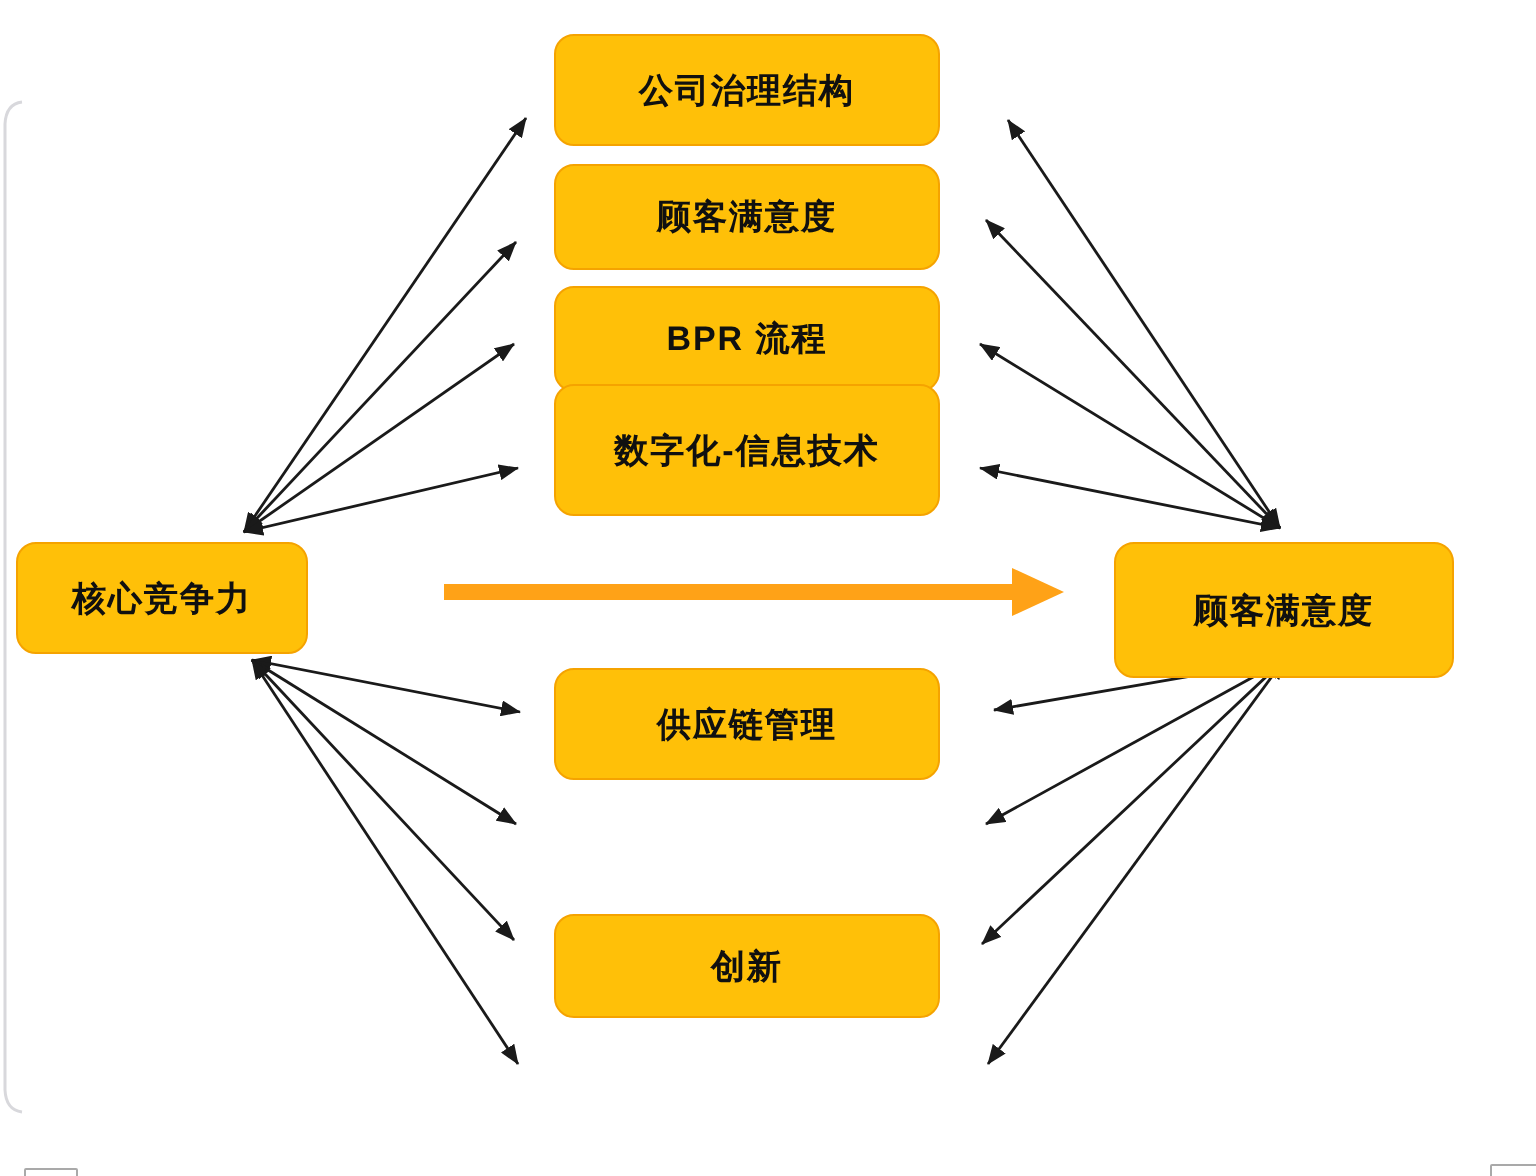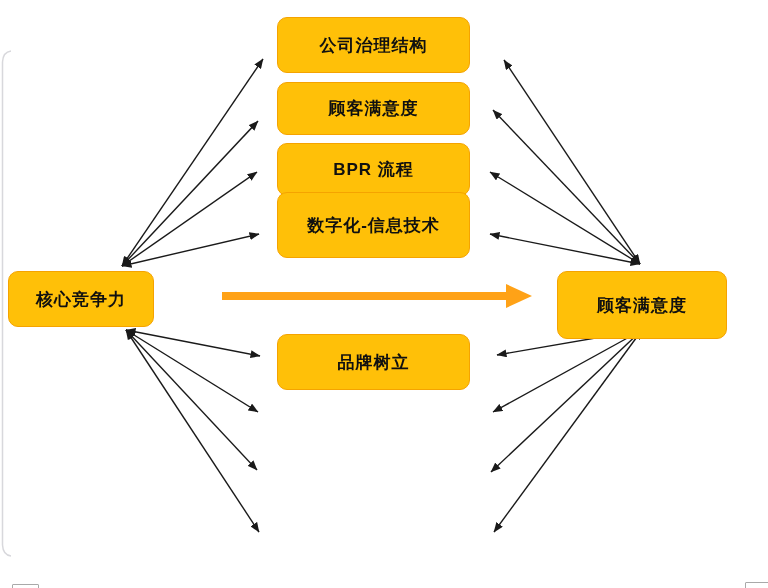--- a/index.html
+++ b/index.html
@@ -105,7 +105,7 @@
   </div>
 
   <div class="box factor" style="top:334px;height:56px">
-    <span>品牌树立</span>
+    <span>供应链管理</span>
   </div>
 
   <div class="fragment" style="left:12px;top:584px;width:27px;height:12px"></div>

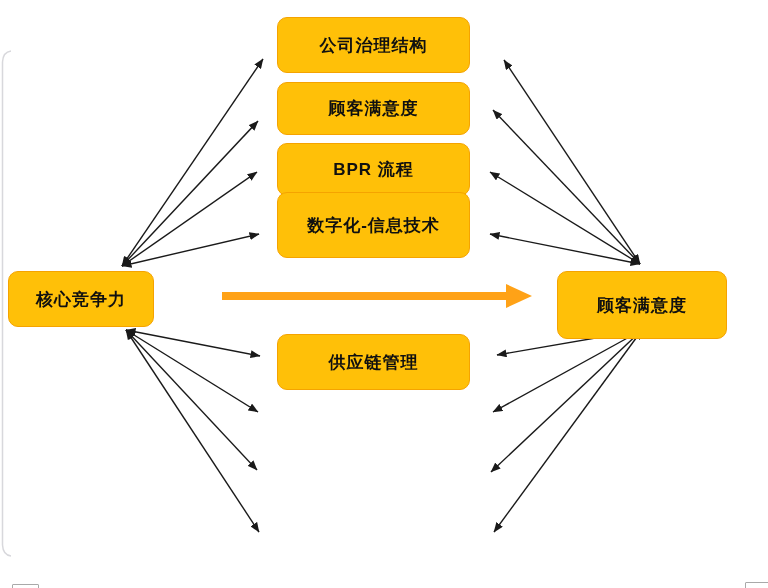--- a/index.html
+++ b/index.html
@@ -107,6 +107,9 @@
   <div class="box factor" style="top:334px;height:56px">
     <span>供应链管理</span>
   </div>
+  <div class="box factor" style="top:457px;height:52px">
+    <span>创新</span>
+  </div>
 
   <div class="fragment" style="left:12px;top:584px;width:27px;height:12px"></div>
   <div class="fragment" style="left:745px;top:582px;width:30px;height:14px"></div>

